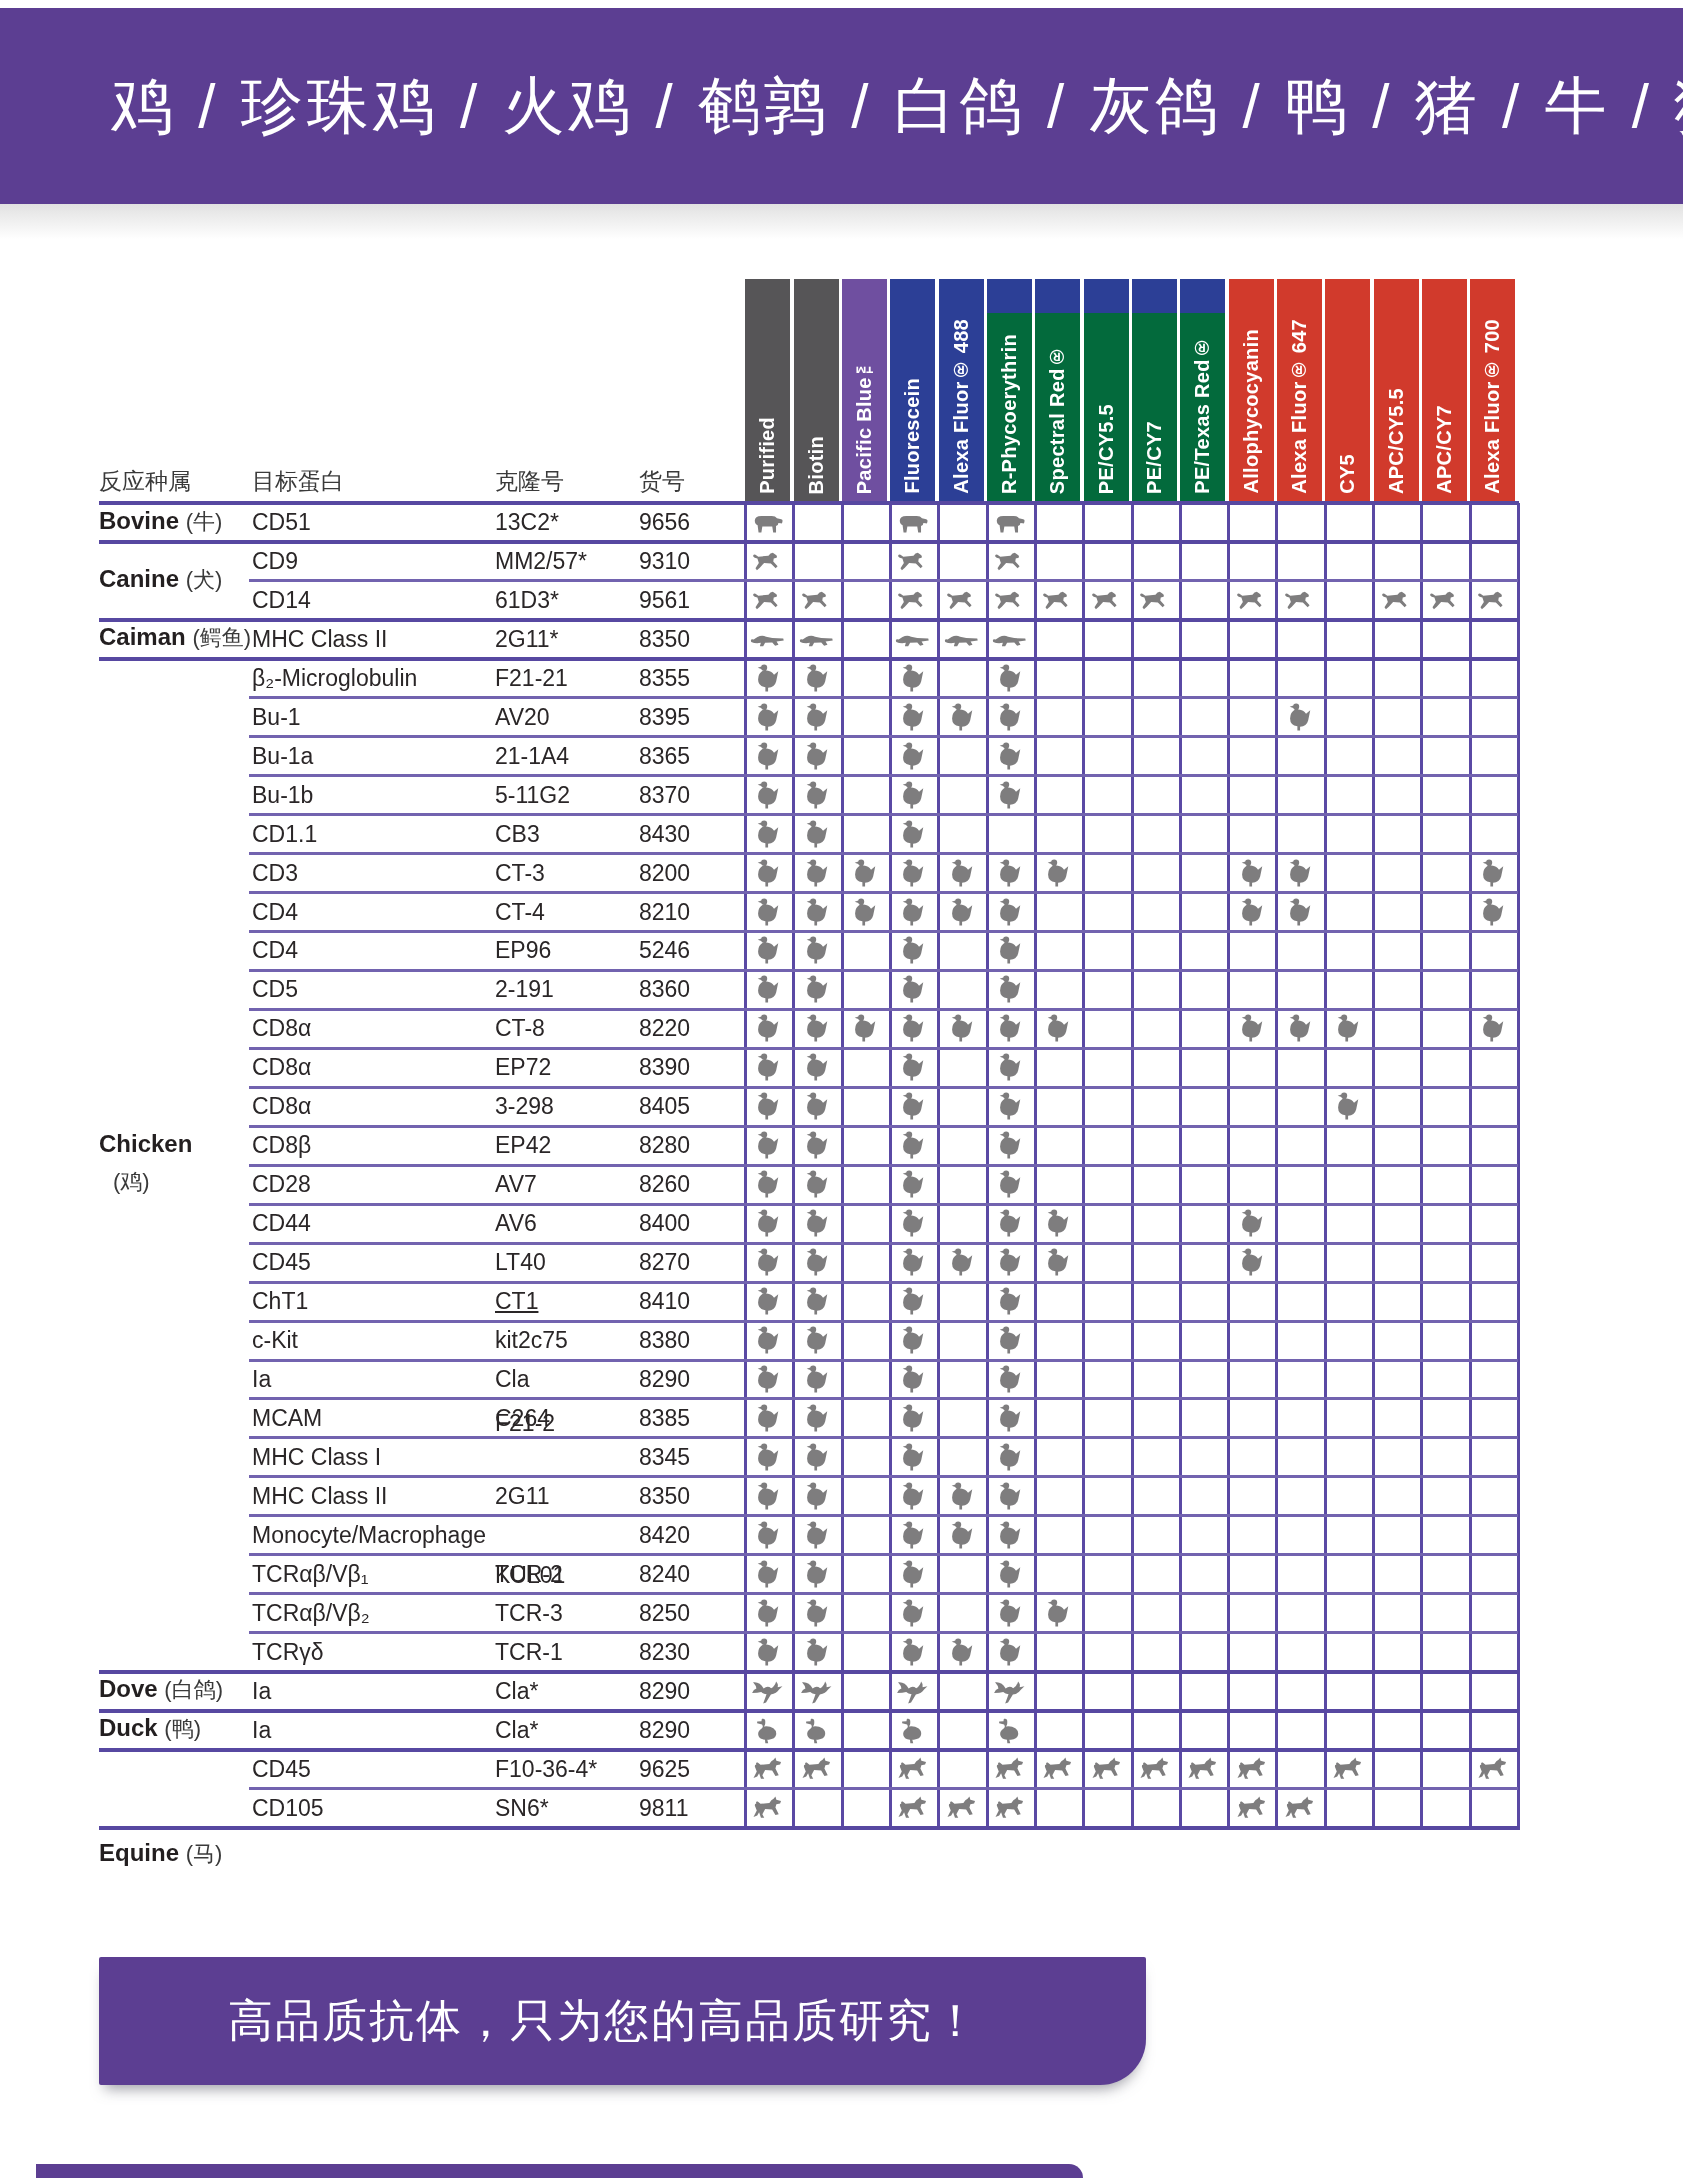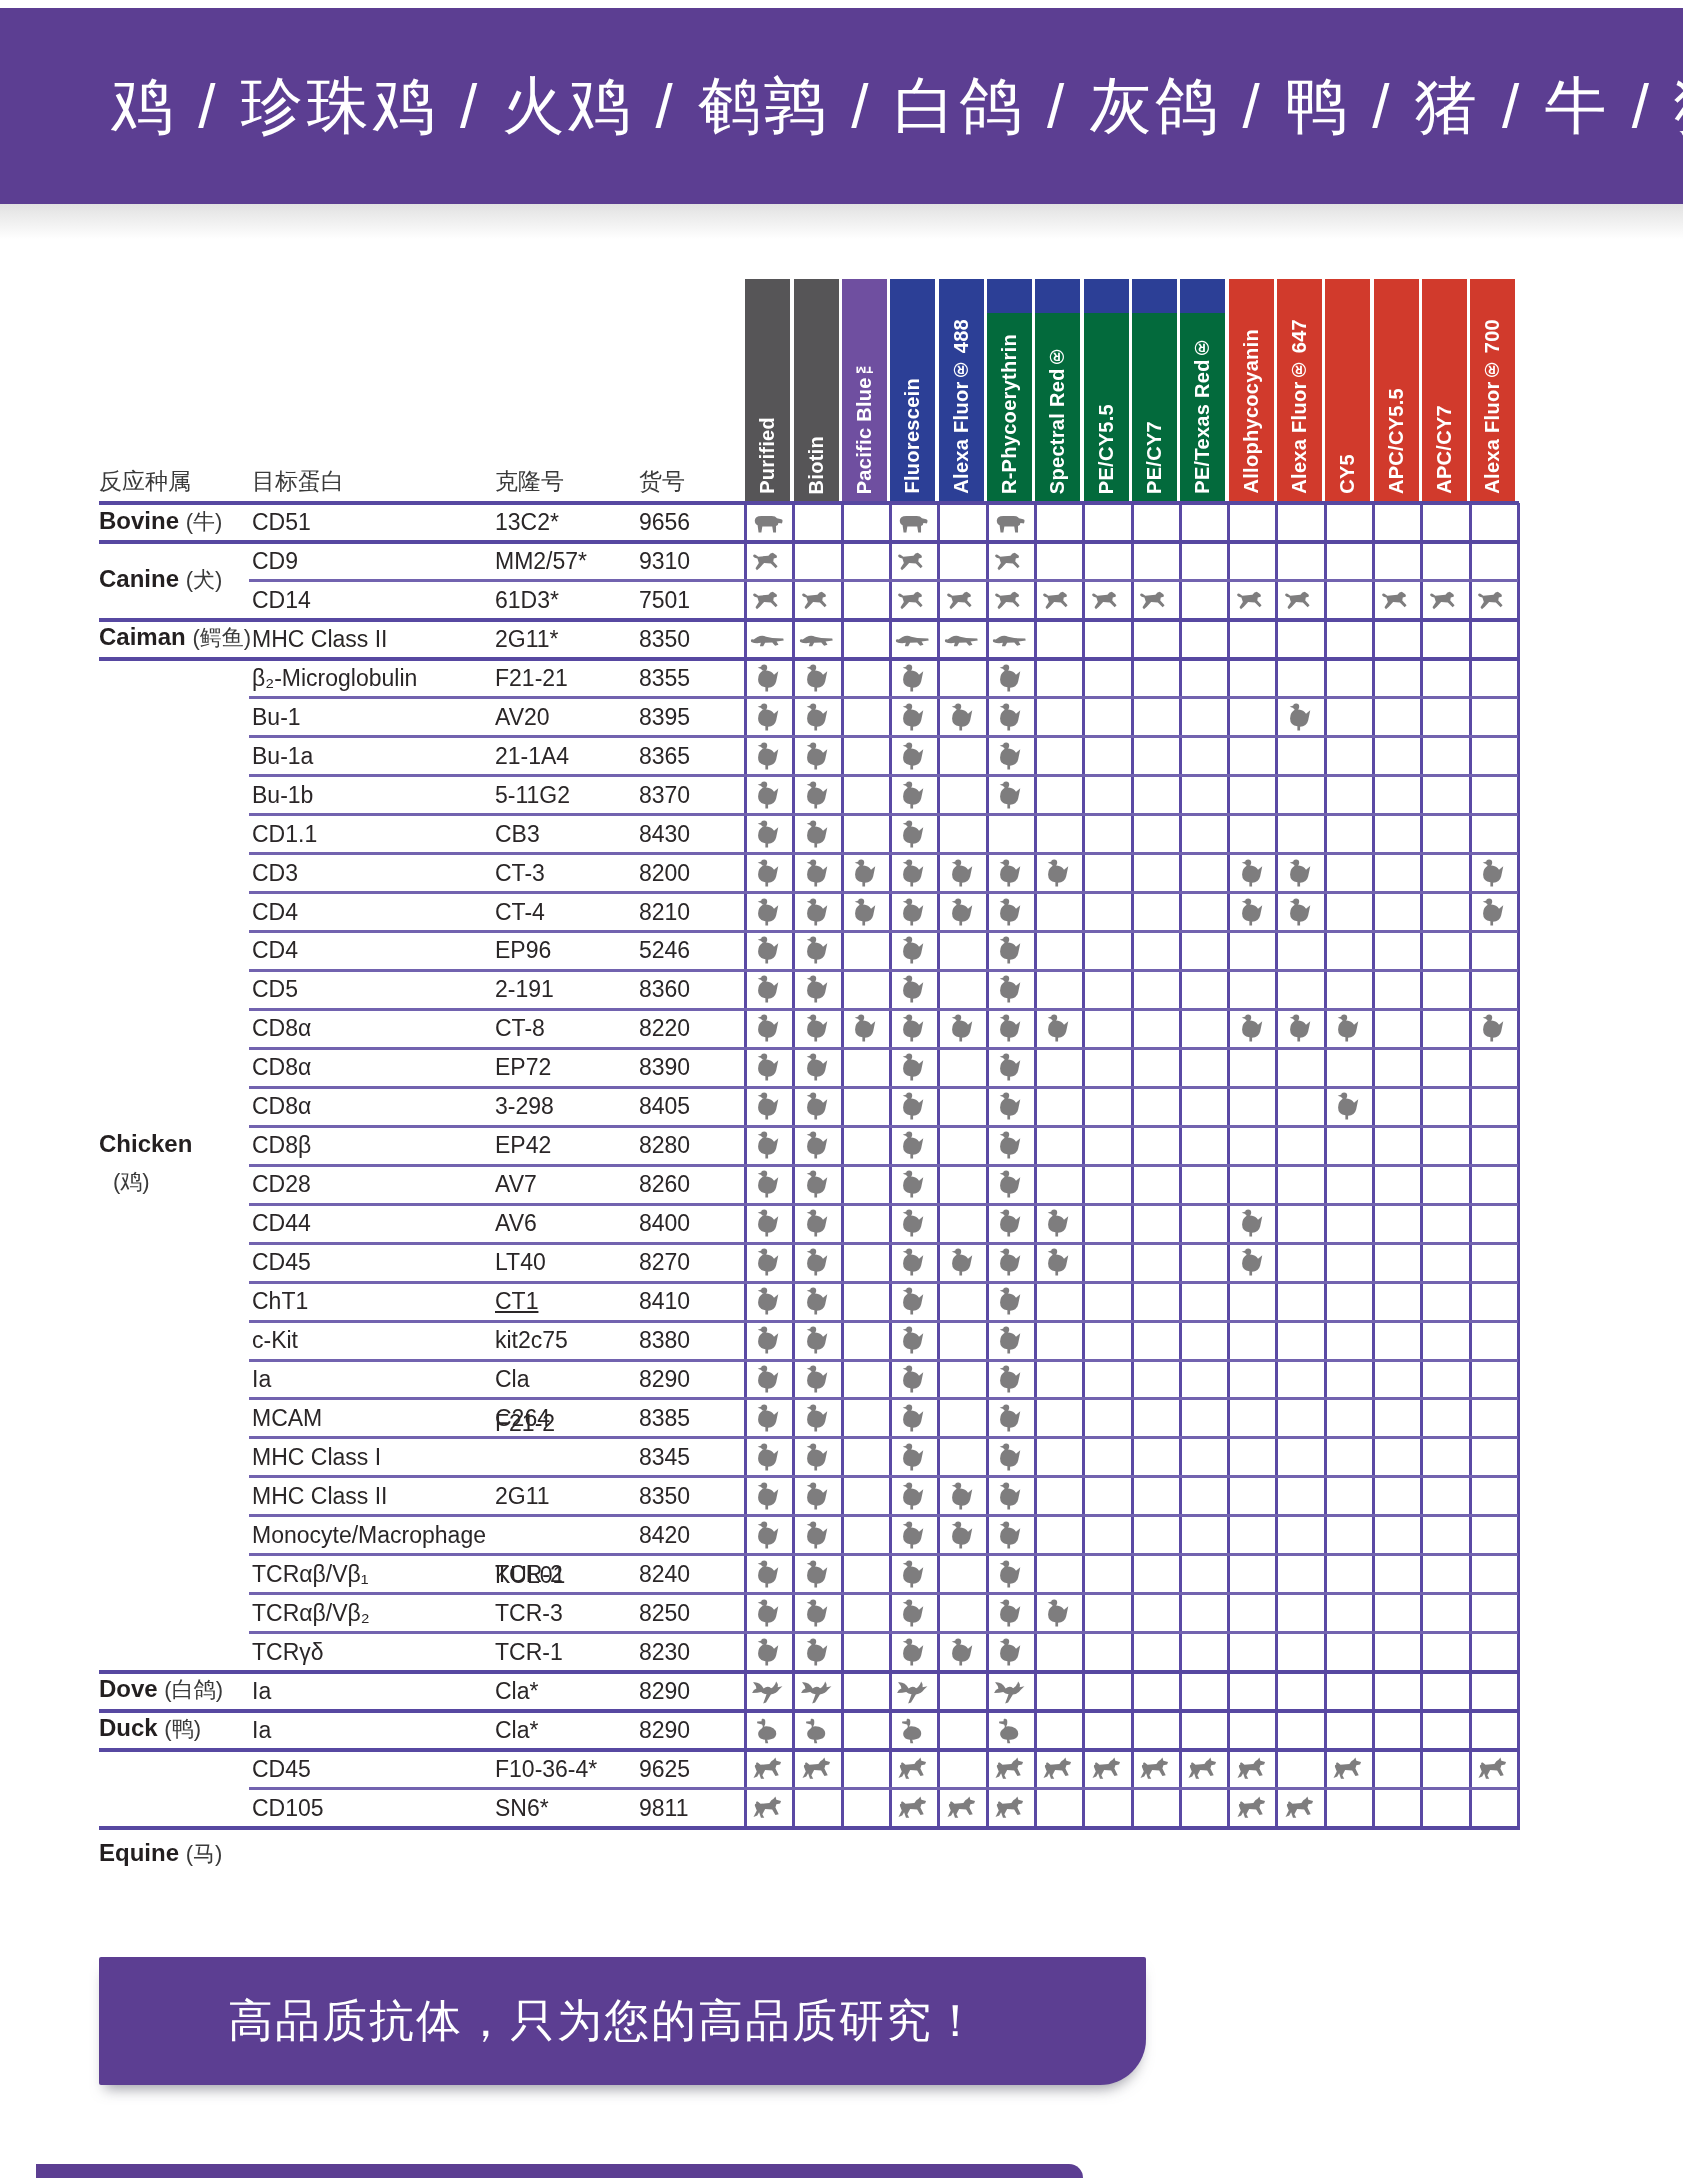--- a/index.html
+++ b/index.html
@@ -213,7 +213,7 @@
     </div>
     <div class="cell-text" style="left: 252px; top: 581px; height: 39px; line-height: 39px;">CD14</div>
     <div class="cell-text" style="left: 495px; top: 581px; height: 39px; line-height: 39px;">61D3*</div>
-    <div class="cell-text" style="left: 639px; top: 581px; height: 39px; line-height: 39px;">7501</div>
+    <div class="cell-text" style="left: 639px; top: 581px; height: 39px; line-height: 39px;">9561</div>
     <div class="icon-cell" style="left: 745px; top: 581px; width: 45px; height: 39px;">
       <svg viewBox="0 0 36 26" width="35" height="25">
         <path d="M3 7.5 Q3 5 5.5 6 L8.5 8 L19 7 Q21 4 23.5 4 L26.5 6 Q28.5 7 27.5 9 L24.5 10 L24 13 L28.5 18 L26.5 20 L21.5 15 L14.5 14.5 L10 19.5 L7 22 L5.5 20 L9 14.5 L7.5 10 Q4 9.5 3 7.5 Z" fill="#7e7d7e"></path>

